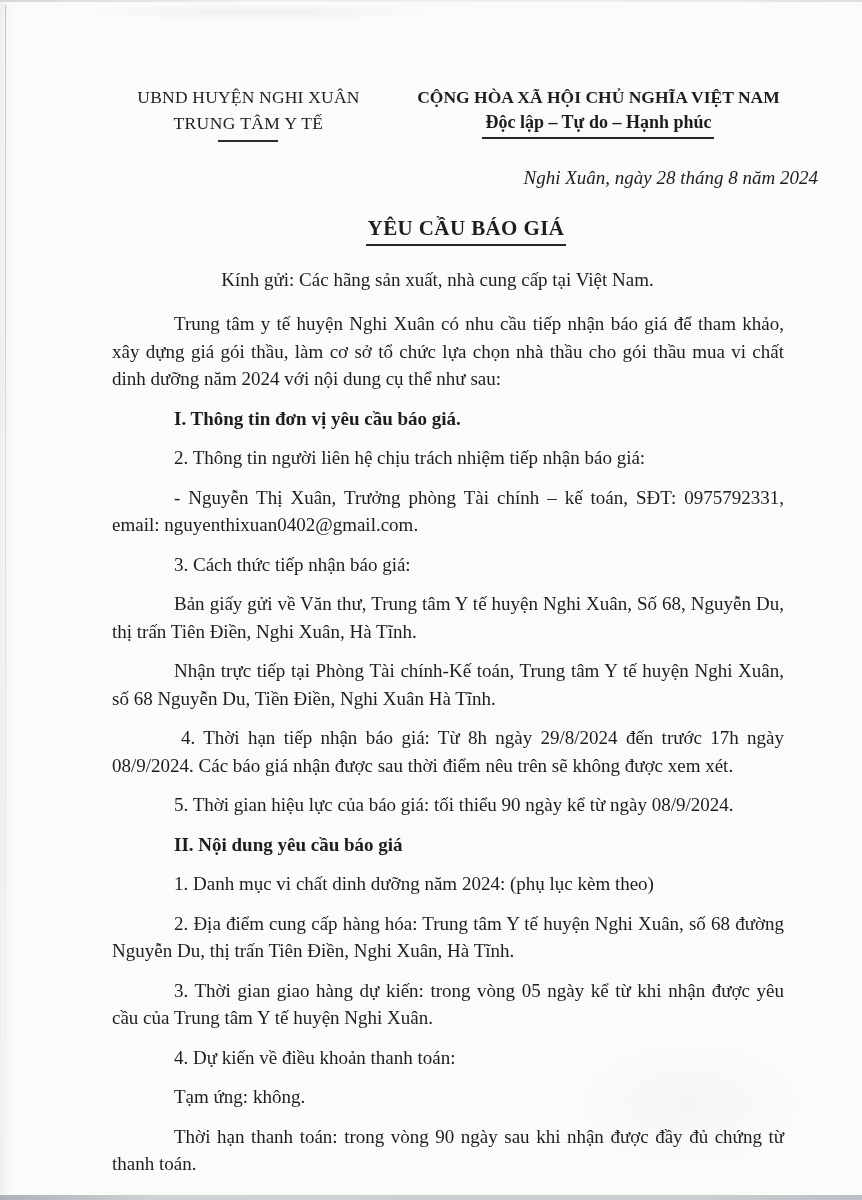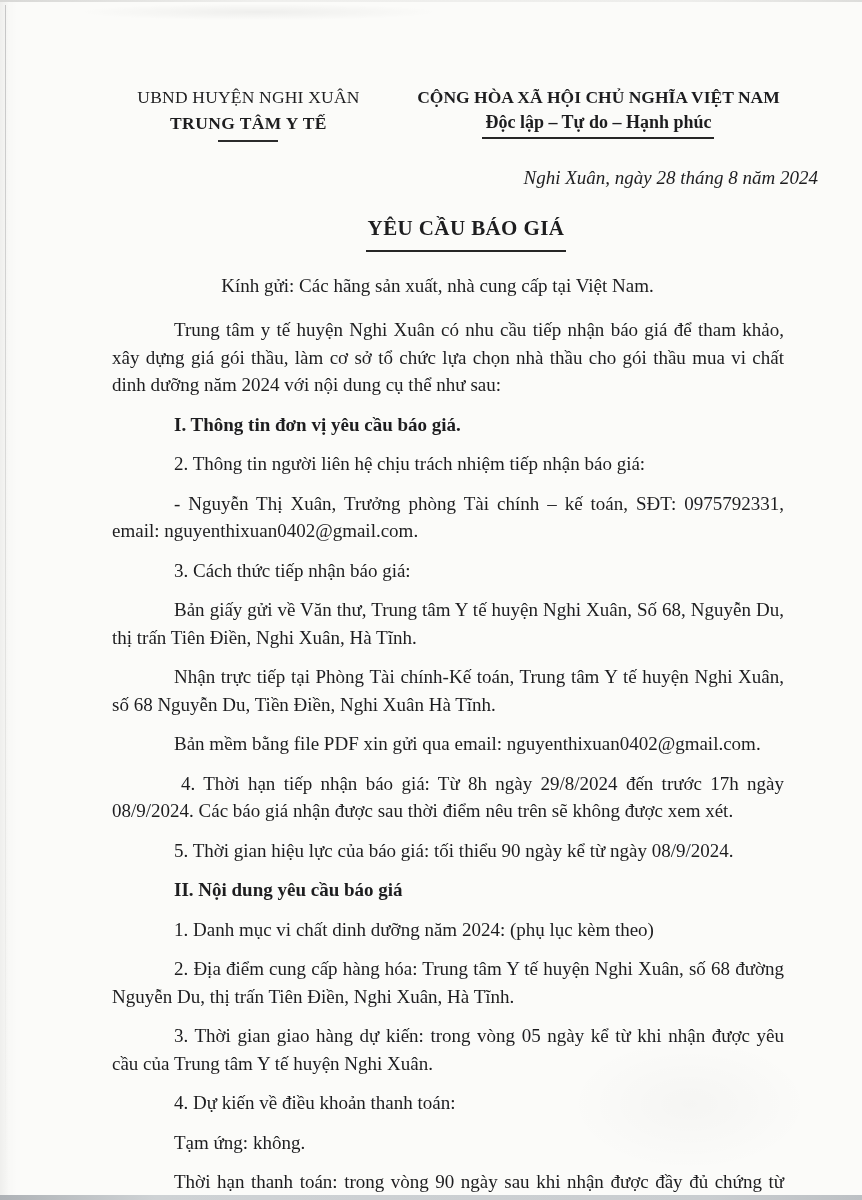--- a/index.html
+++ b/index.html
@@ -38,7 +38,7 @@
   }
   .h-left { width:302px; text-align:center; }
   .h-left .l1 { font-size:17.5px; line-height:26px; letter-spacing:0.2px; }
-  .h-left .l2 { font-size:17.5px; line-height:26px; font-weight:700; letter-spacing:0.4px; }
+  .h-left .l2 { font-size:17.5px; line-height:26px; font-weight:400; letter-spacing:0.4px; }
   .h-left .rule { width:60px; height:2px; background:#2b2b2b; margin:4px auto 0; }
   .h-right { width:410px; text-align:center; }
   .h-right .l1 { font-size:17.5px; line-height:26px; font-weight:700; }

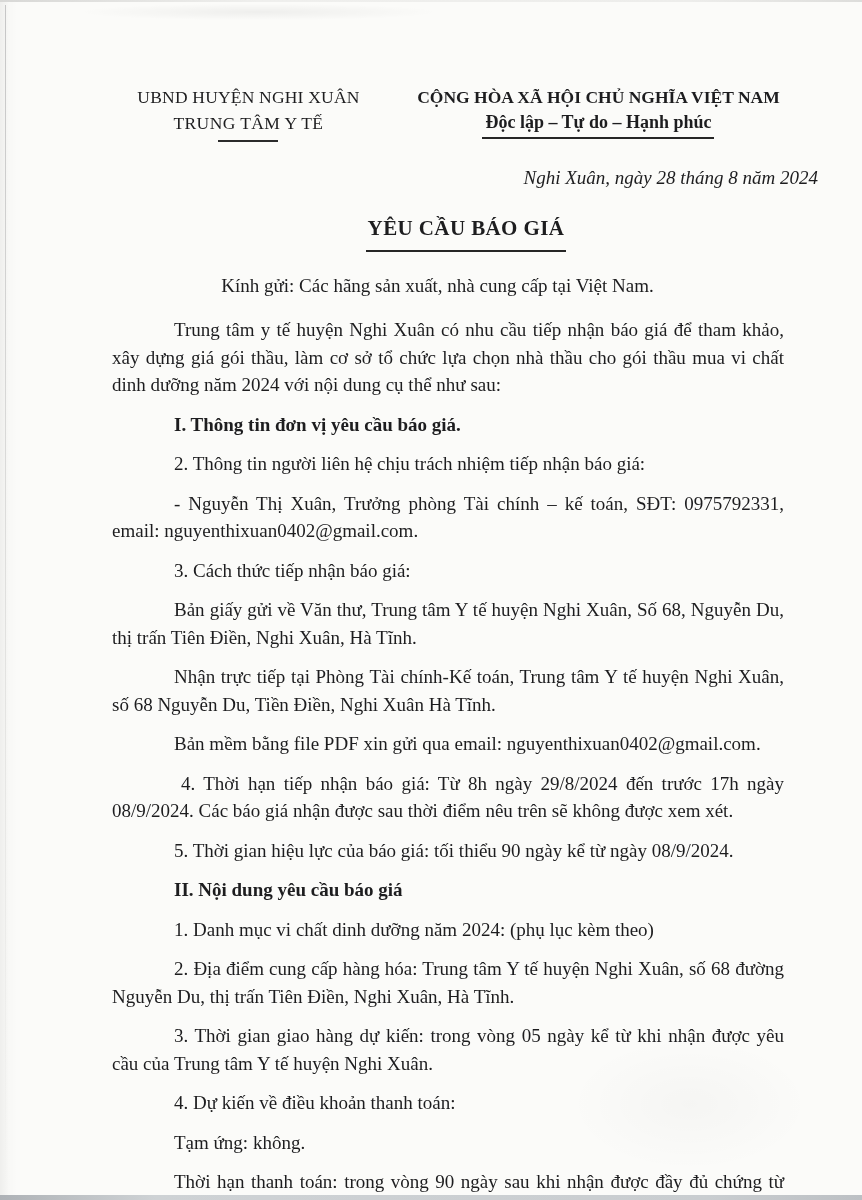--- a/index.html
+++ b/index.html
@@ -54,7 +54,7 @@
   .title-wrap { margin-top:27px; text-align:center; padding-left:70px; }
   .doc-title {
     display:inline-block; font-size:21px; font-weight:700; letter-spacing:0.4px;
-    border-bottom:2px solid #262626; padding:0 2px 9px;
+    border-bottom:2px solid #262626; padding:0 2px 3px;
   }
   .salutation { margin-top:23px; text-align:center; padding-left:13px; font-size:19px; }
   

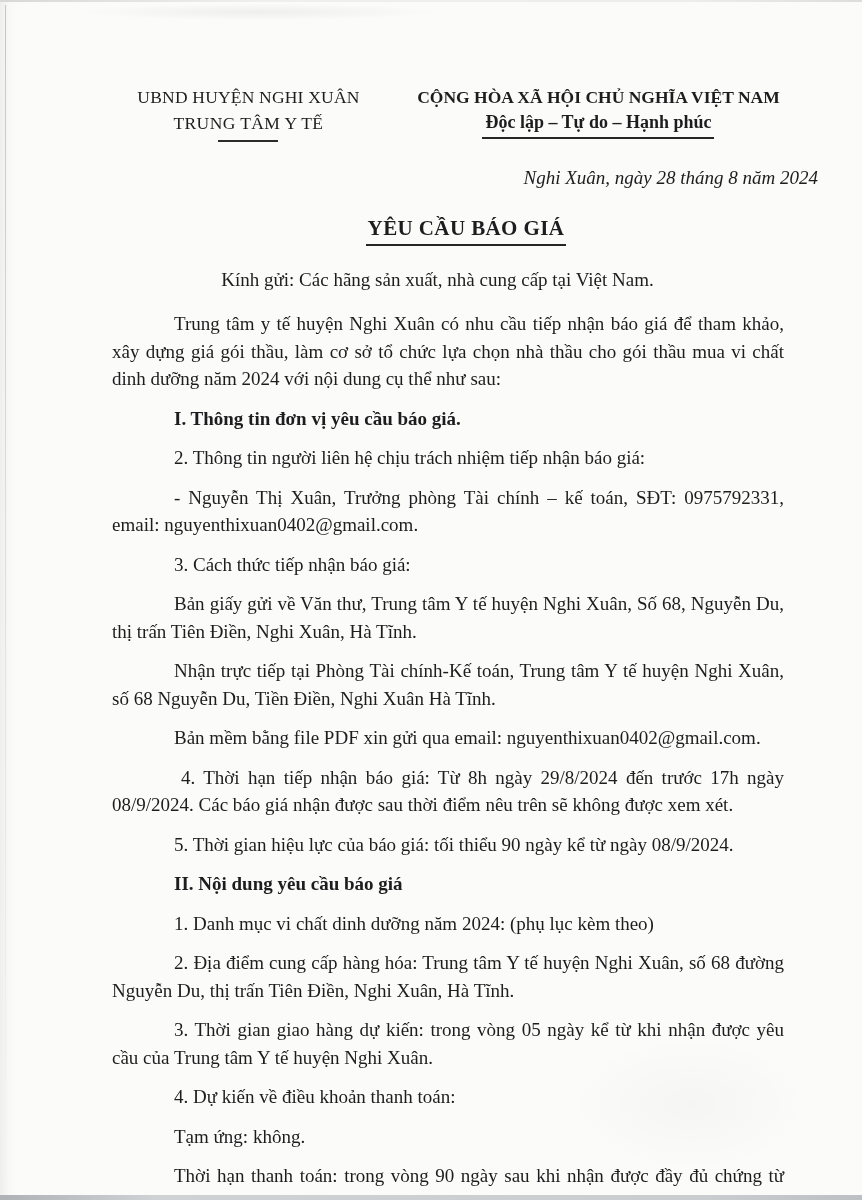--- a/index.html
+++ b/index.html
@@ -103,7 +103,6 @@
     <p>3. Cách thức tiếp nhận báo giá:</p>
     <p>Bản giấy gửi về Văn thư, Trung tâm Y tế huyện Nghi Xuân, Số 68, Nguyễn Du, thị trấn Tiên Điền, Nghi Xuân, Hà Tĩnh.</p>
     <p>Nhận trực tiếp tại Phòng Tài chính-Kế toán, Trung tâm Y tế huyện Nghi Xuân, số 68 Nguyễn Du, Tiền Điền, Nghi Xuân Hà Tĩnh.</p>
-    <p>Bản mềm bằng file PDF xin gửi qua email: nguyenthixuan0402@gmail.com.</p>
     <p class="indent-md">4. Thời hạn tiếp nhận báo giá: Từ 8h ngày 29/8/2024 đến trước 17h ngày 08/9/2024. Các báo giá nhận được sau thời điểm nêu trên sẽ không được xem xét.</p>
     <p>5. Thời gian hiệu lực của báo giá: tối thiểu 90 ngày kể từ ngày 08/9/2024.</p>
     <p class="bold">II. Nội dung yêu cầu báo giá</p>

